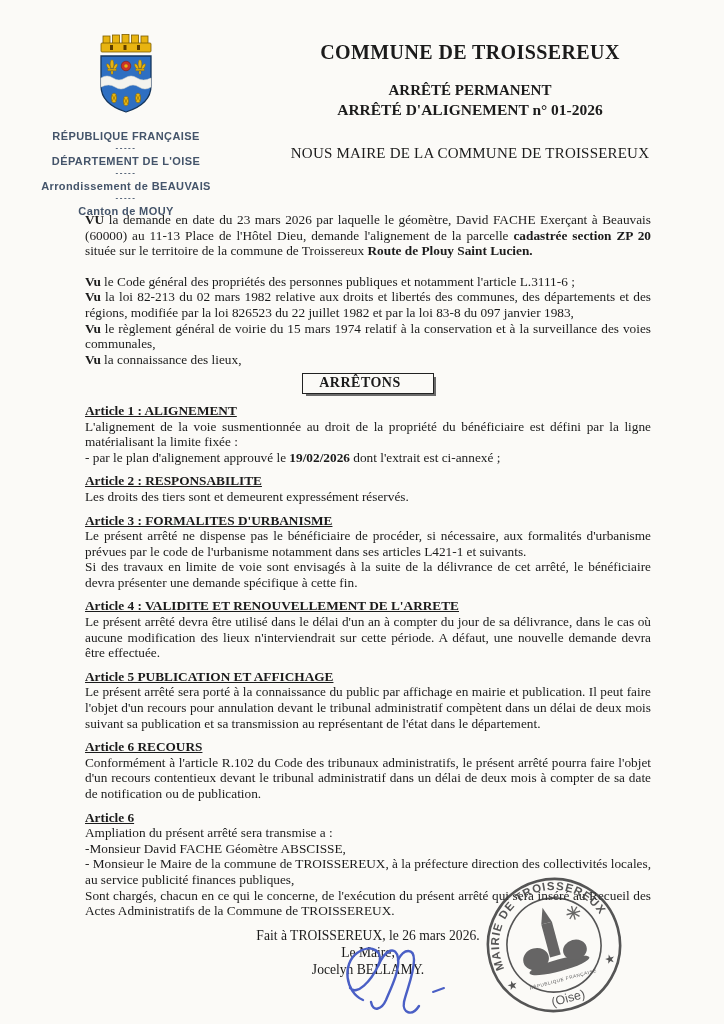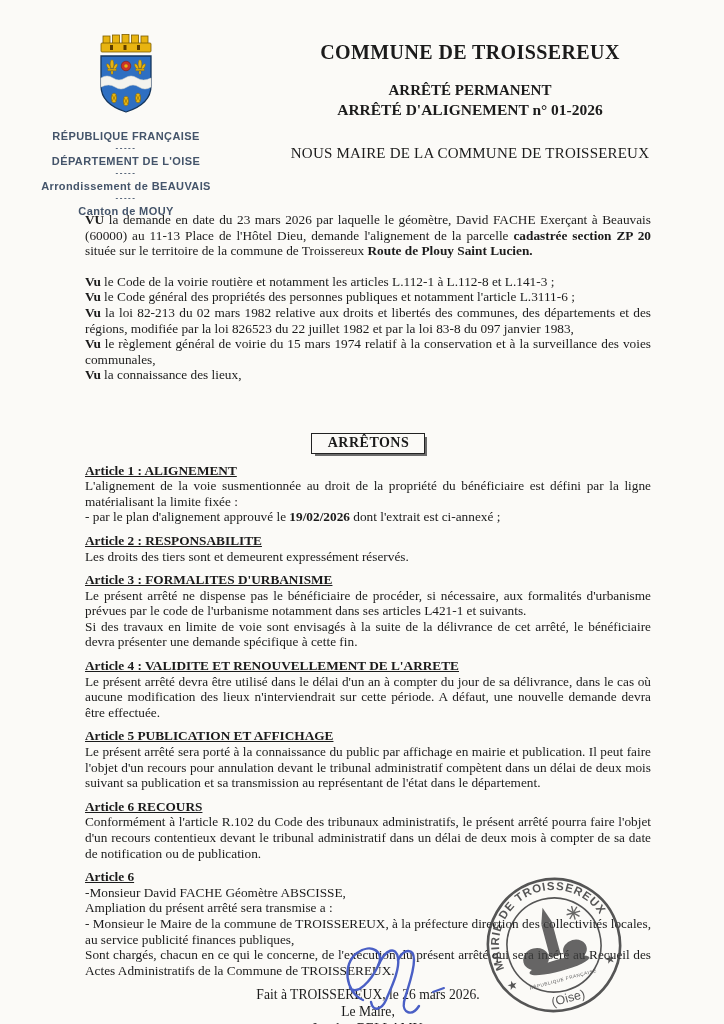--- a/index.html
+++ b/index.html
@@ -123,7 +123,6 @@
     <p class="para vu-para"><span class="b">VU</span><span> la demande en date du 23 mars 2026 par laquelle le géomètre, David FACHE Exerçant à Beauvais (60000) au 11-13 Place de l'Hôtel Dieu, demande l'alignement de la parcelle </span><span class="b">cadastrée section ZP 20</span><span> située sur le territoire de la commune de Troissereux </span><span class="b">Route de Plouy Saint Lucien.</span></p>
 
     <div class="vu-list">
-      <div class="para"><span class="b">Vu</span><span> le Code de la voirie routière et notamment les articles L.112-1 à L.112-8 et L.141-3 ;</span></div>
       <div class="para"><span class="b">Vu</span><span> le Code général des propriétés des personnes publiques et notamment l'article L.3111-6 ;</span></div>
       <div class="para"><span class="b">Vu</span><span> la loi 82-213 du 02 mars 1982 relative aux droits et libertés des communes, des départements et des régions, modifiée par la loi 826523 du 22 juillet 1982 et par la loi 83-8 du 097 janvier 1983,</span></div>
       <div class="para"><span class="b">Vu</span><span> le règlement général de voirie du 15 mars 1974 relatif à la conservation et à la surveillance des voies communales,</span></div>

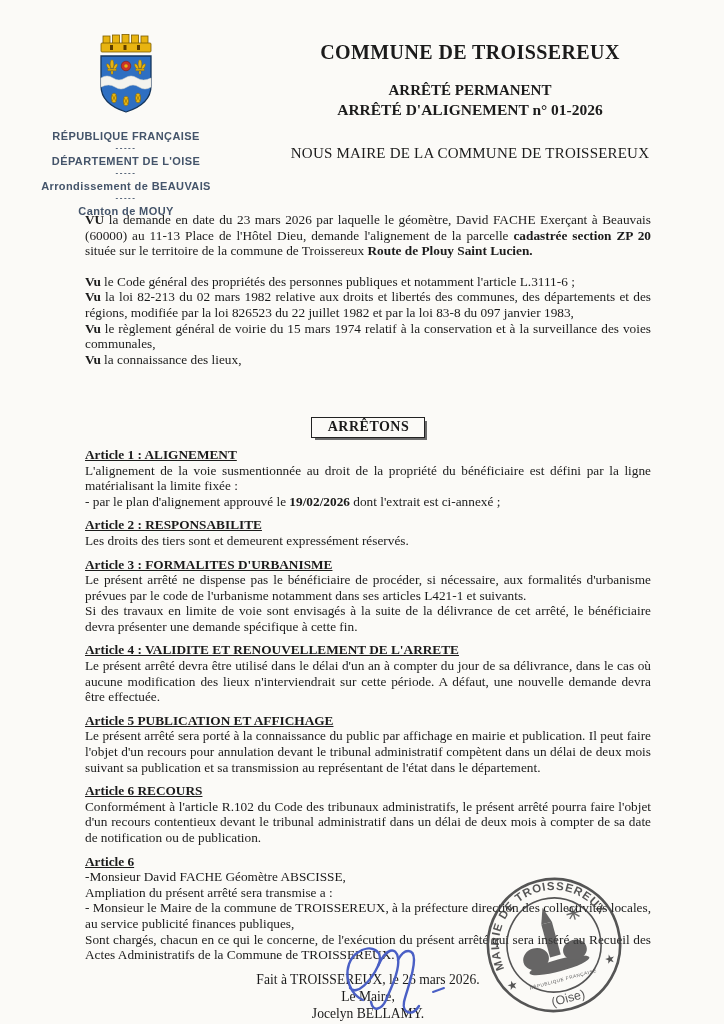--- a/index.html
+++ b/index.html
@@ -26,8 +26,8 @@
   .b{font-weight:700;}
   .arretons-wrap{text-align:center;margin:3px 0 9px 0;}
   .arretons-box{display:inline-block;border:1.5px solid #222;box-shadow:3px 3px 0 -1px #6b6b6b;
-                padding:1px 15px 2px 16px;font-weight:700;font-size:14px;letter-spacing:.5px;
-                background:#fbfaf7;margin-top:44px;}
+                padding:1px 32px 2px 16px;font-weight:700;font-size:14px;letter-spacing:.5px;
+                background:#fbfaf7;}
   .article{margin-bottom:8px;}
   .art-head{font-weight:700;text-decoration:underline;text-align:left;}
   .footer{margin-top:8px;text-align:center;font-size:13.6px;line-height:17px;}

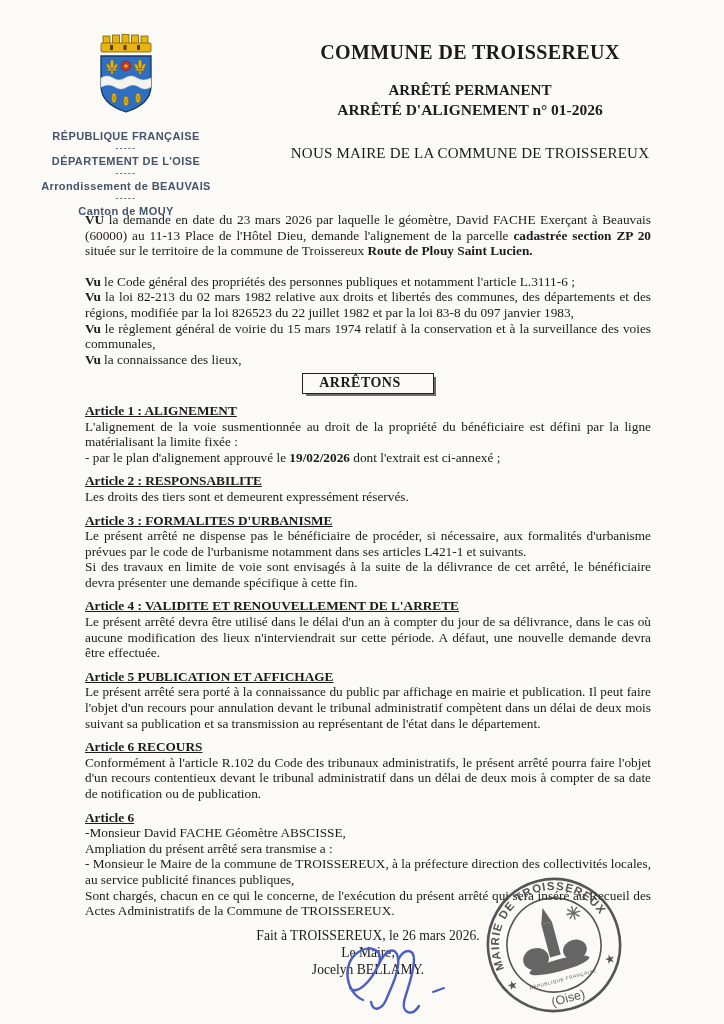--- a/index.html
+++ b/index.html
@@ -167,8 +167,8 @@
 
     <div class="article">
       <div class="art-head">Article 6</div>
+      <div class="para"><span>Ampliation du présent arrêté sera transmise a :</span></div>
       <div class="para"><span>-Monsieur David FACHE Géomètre ABSCISSE,</span></div>
-      <div class="para"><span>Ampliation du présent arrêté sera transmise a :</span></div>
       <div class="para"><span>- Monsieur le Maire de la commune de TROISSEREUX, à la préfecture direction des collectivités locales, au service publicité finances publiques,</span></div>
       <div class="para"><span>Sont chargés, chacun en ce qui le concerne, de l'exécution du présent arrêté qui sera inséré au Recueil des Actes Administratifs de la Commune de TROISSEREUX.</span></div>
     </div>

